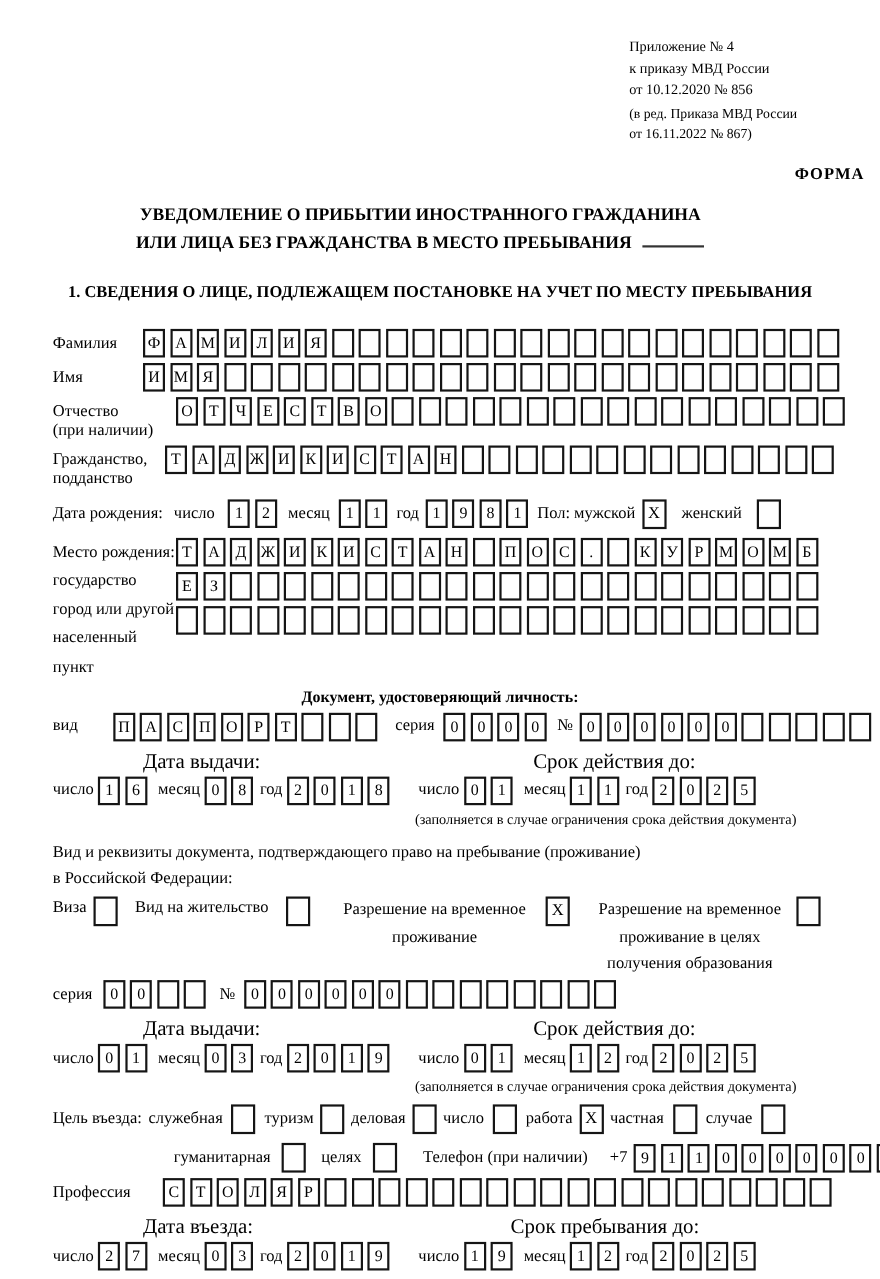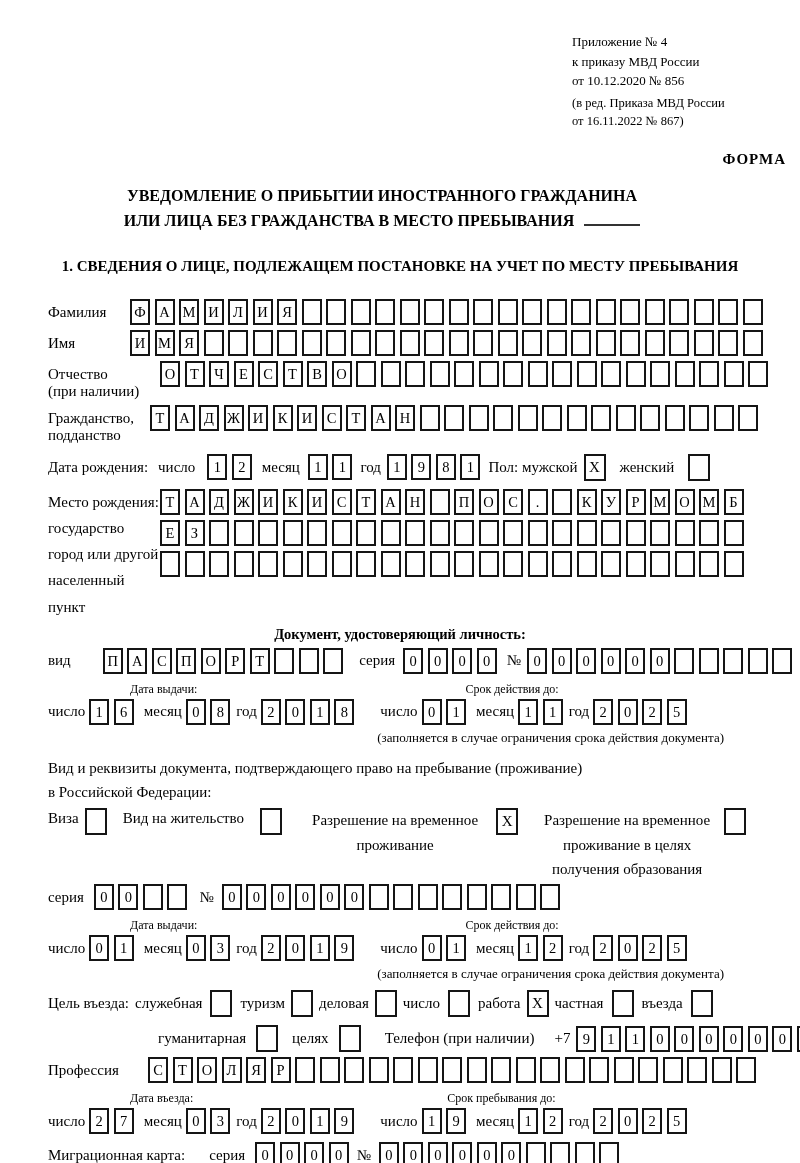--- a/index.html
+++ b/index.html
@@ -46,7 +46,7 @@
 
   .doc-header { text-align:center; font-weight:bold; font-size:14.5px; margin-top:6px; }
 
-  .dhead { display:flex; margin:8px 8px 2px 48px; font-size:12px;gap:20px; }
+  .dhead { display:flex; margin:8px 8px 2px 48px; font-size:19px; }
   .dh1 { margin-left:82px; }
   .dh2 { margin-left:248px; }
   .dgroup { display:inline-flex; align-items:center; }

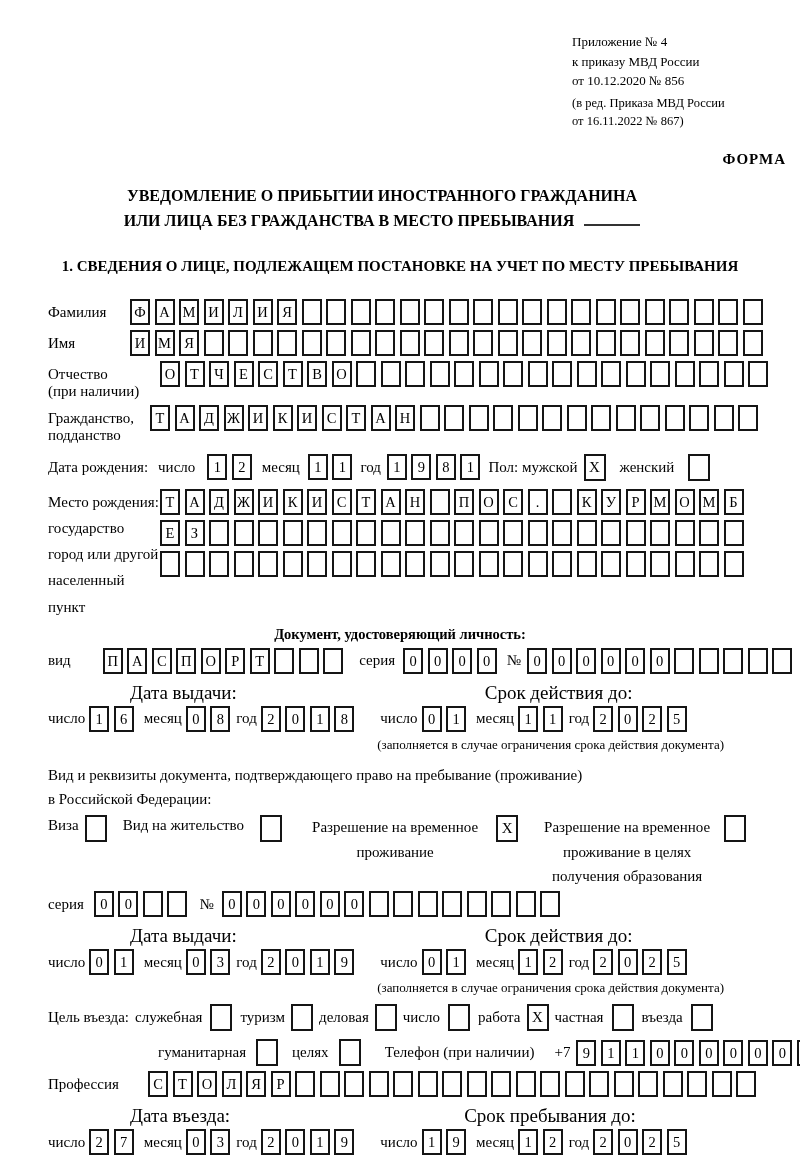--- a/index.html
+++ b/index.html
@@ -530,7 +530,7 @@
     <span class="cbx ml6">X</span>
     <span class="lbl ml6">частная</span>
     <span class="cbx ml8"></span>
-    <span class="lbl ml8">въезда</span>
+    <span class="lbl ml8">случае</span>
     <span class="cbx ml8"></span>
   </div>
 

